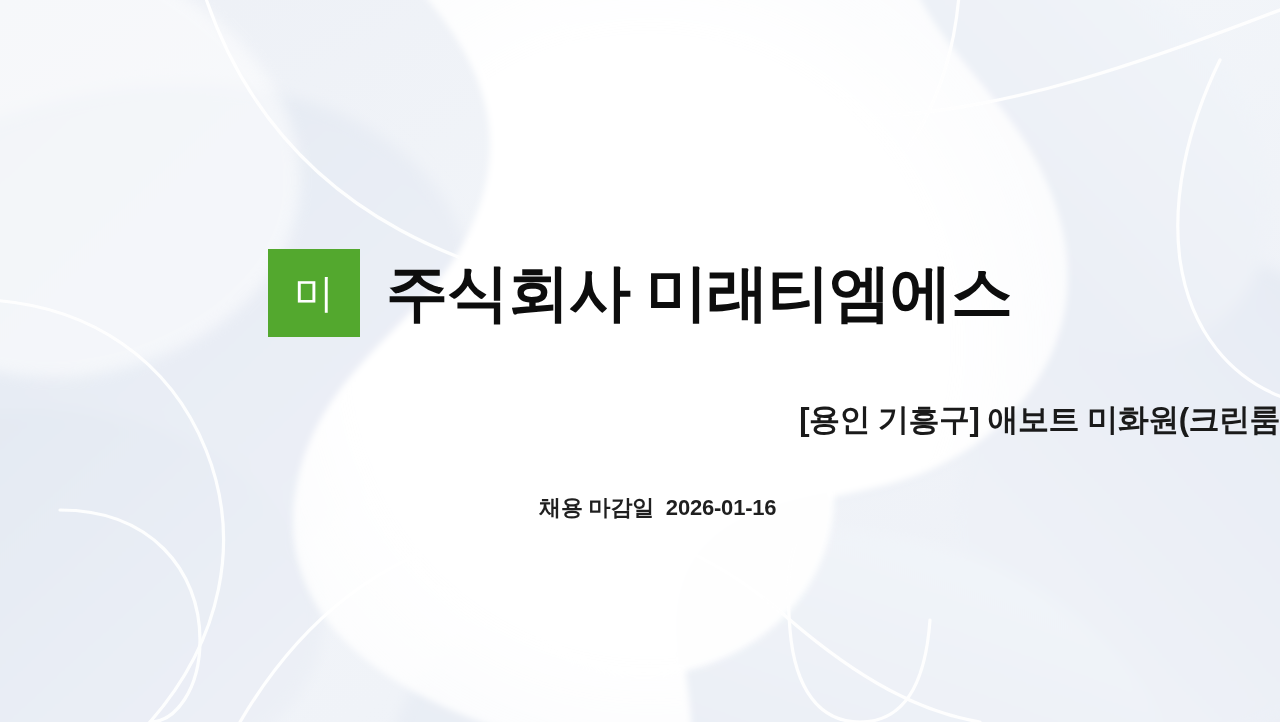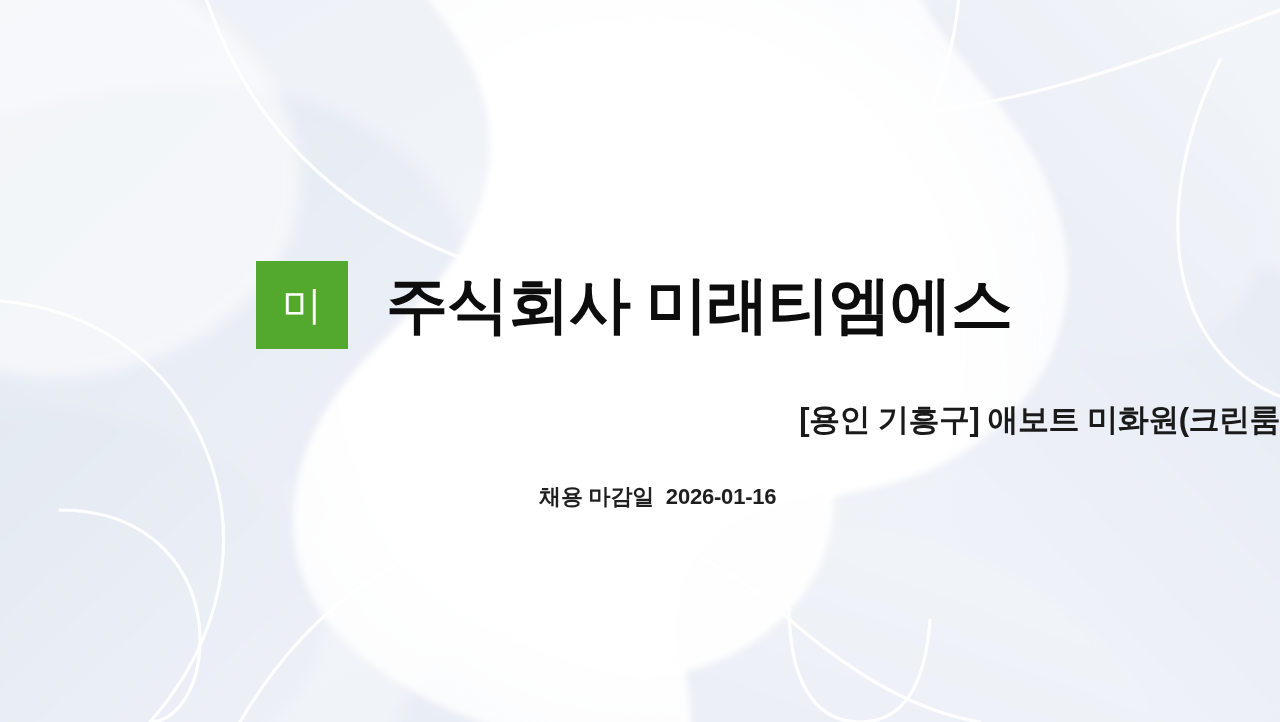--- a/index.html
+++ b/index.html
@@ -71,7 +71,7 @@
   }
 
   .company-name {
-    margin: 12px;
+    margin: 0;
     padding: 0 0 0 26px;
     font-size: 62px;
     line-height: 88px;

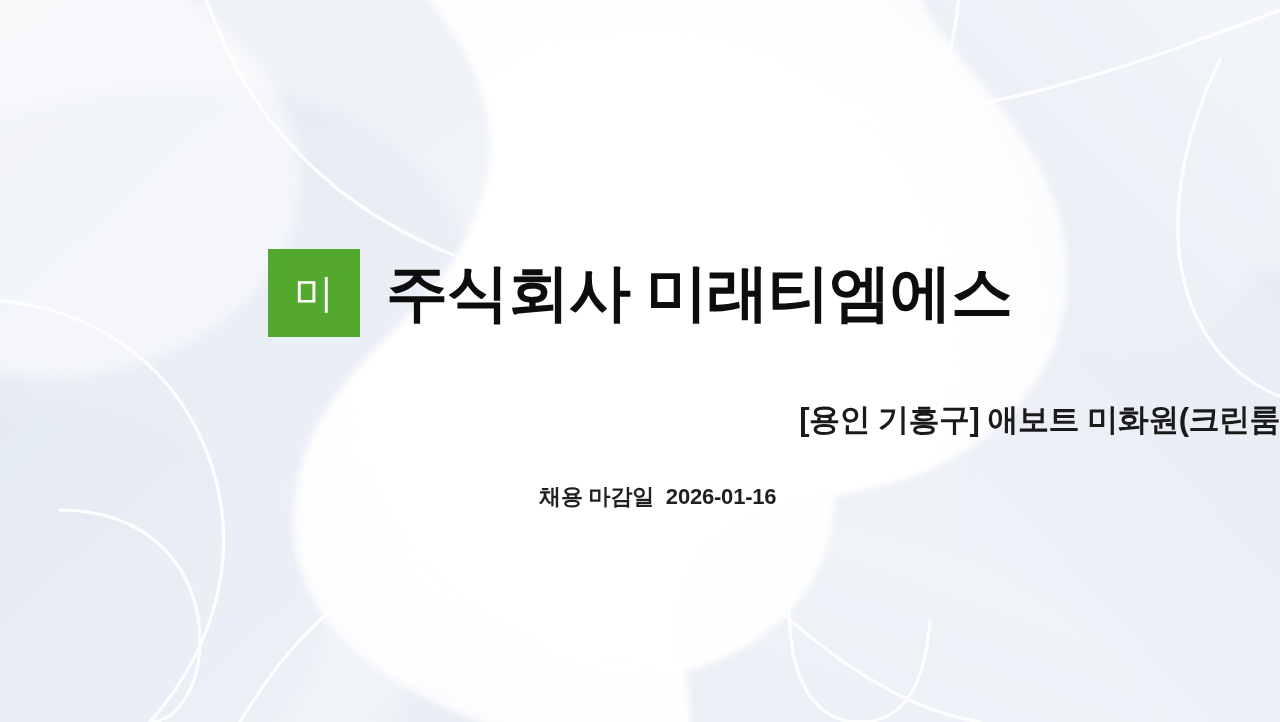--- a/index.html
+++ b/index.html
@@ -99,7 +99,7 @@
     position: absolute;
     left: 0;
     right: 0;
-    top: 452px;
+    top: 463px;
     text-align: center;
     font-size: 22px;
     line-height: 30px;

